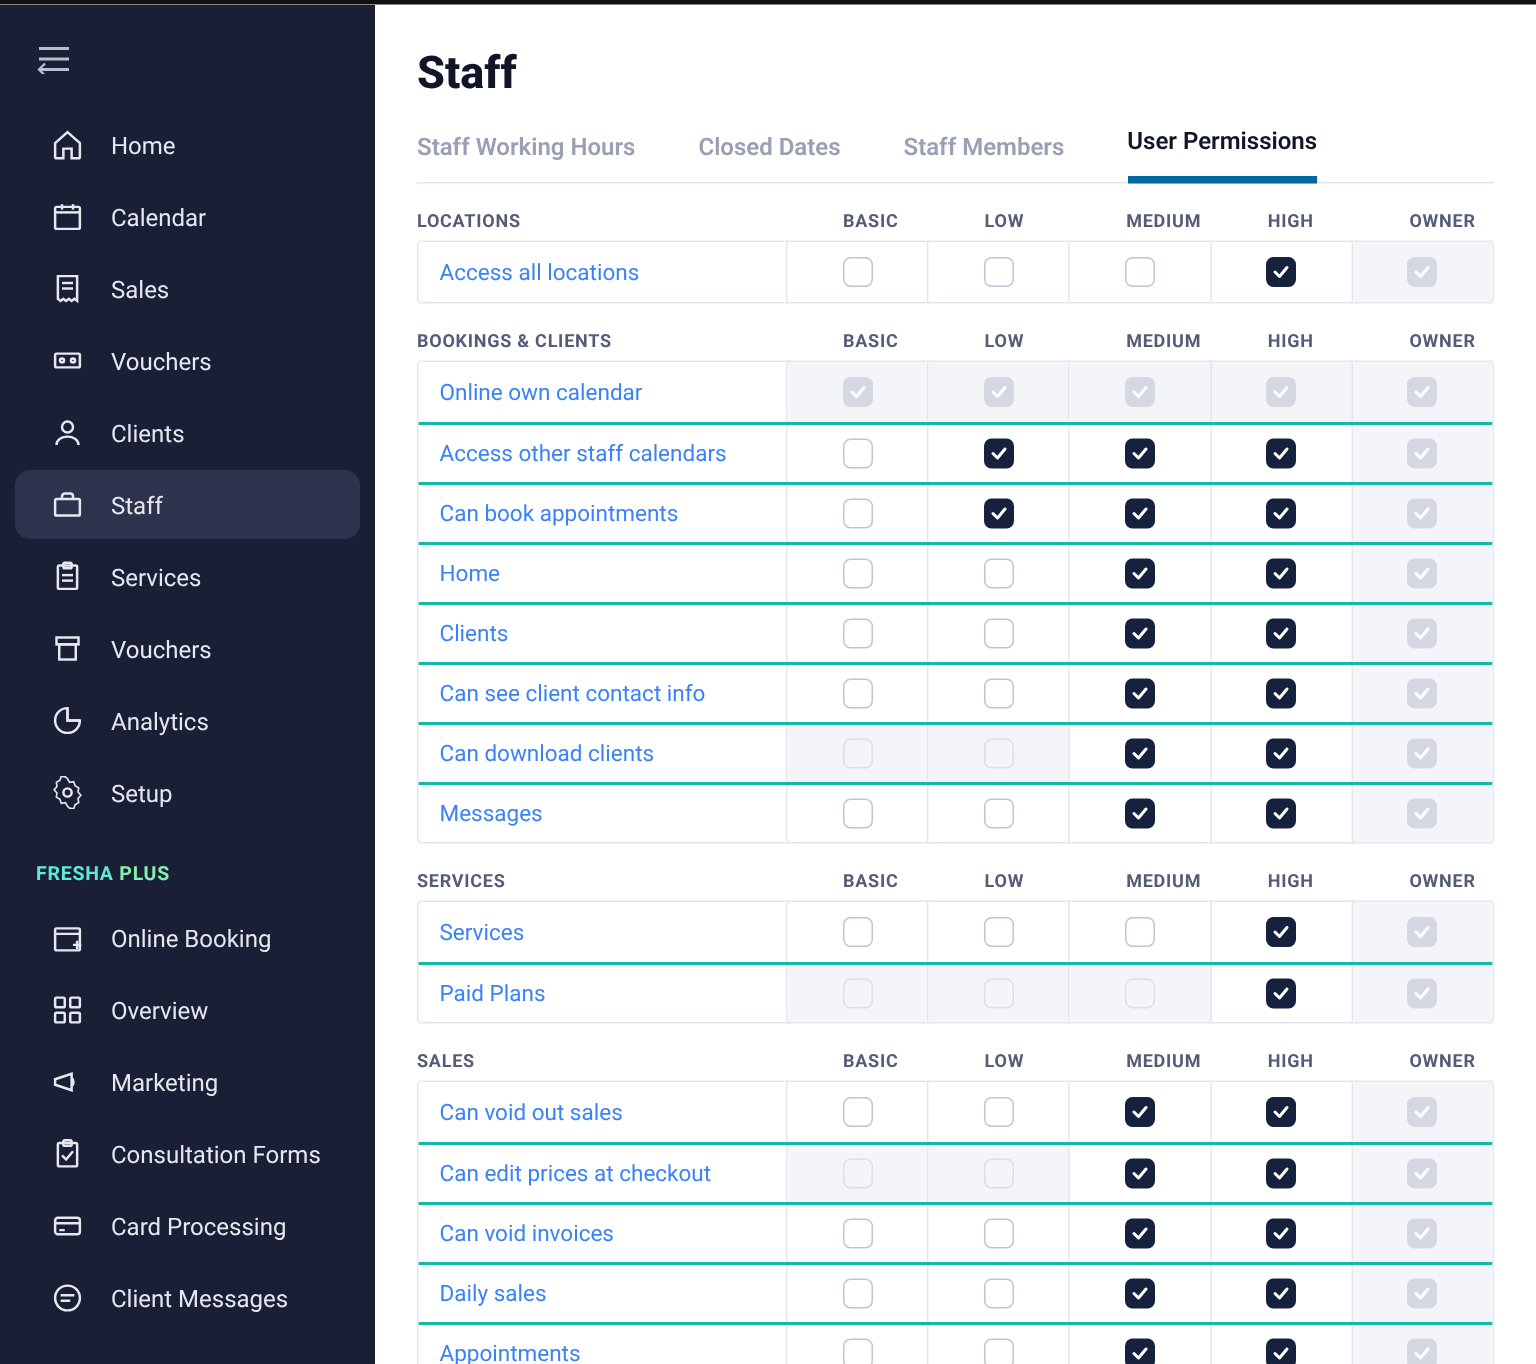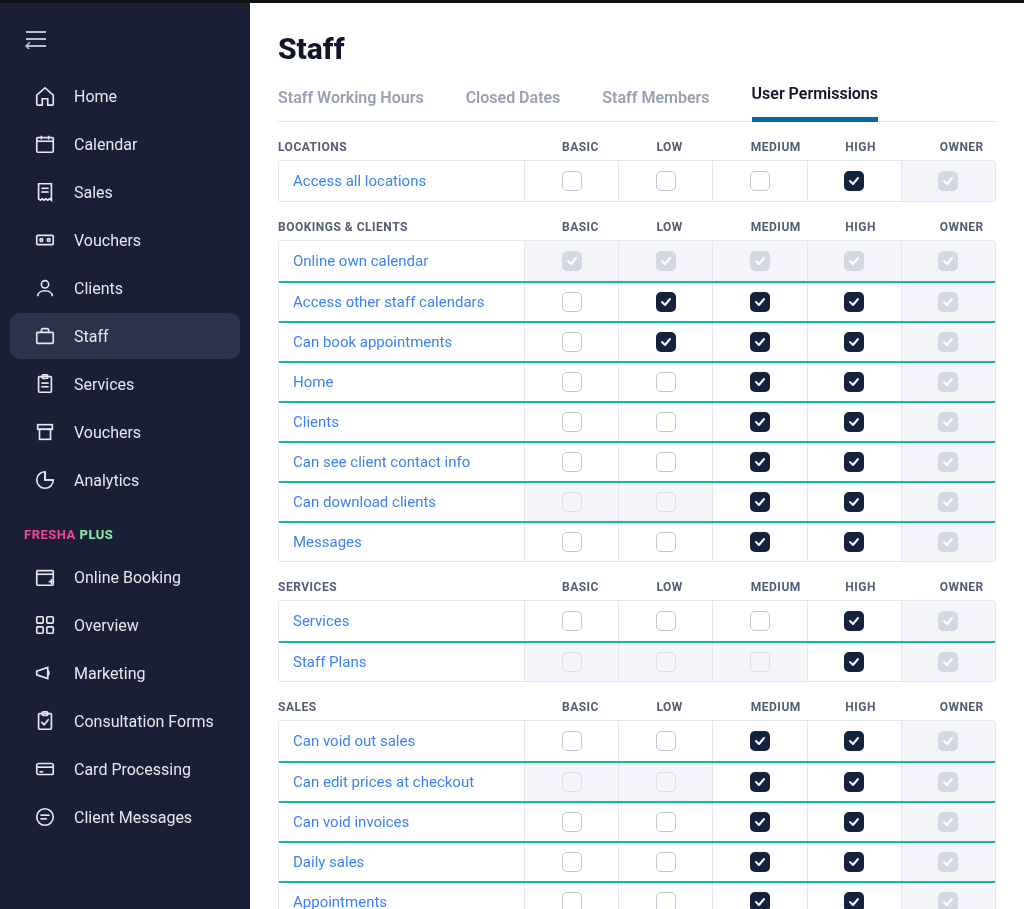--- a/index.html
+++ b/index.html
@@ -247,6 +247,15 @@
             </svg>
           </span>
           <span>Analytics</span>
+        </div>
+        <div class="nav-item">
+          <span class="icon">
+            <svg viewBox="0 0 24 24" fill="none" stroke="currentColor" stroke-width="1.8">
+              <circle cx="12" cy="12" r="3"></circle>
+              <path d="M12 2l1.5 2.6 3-.4 1 2.9 2.6 1.5-.4 3 2 2.4-2 2.4.4 3-2.6 1.5-1 2.9-3-.4L12 22l-1.5-2.6-3 .4-1-2.9L3.9 15.4l.4-3-2-2.4 2-2.4-.4-3L6.5 3.1l1-2.9 3 .4z" stroke-width="1.2"></path>
+            </svg>
+          </span>
+          <span>Setup</span>
         </div>
       </div>
     <div class="nav-section-title">

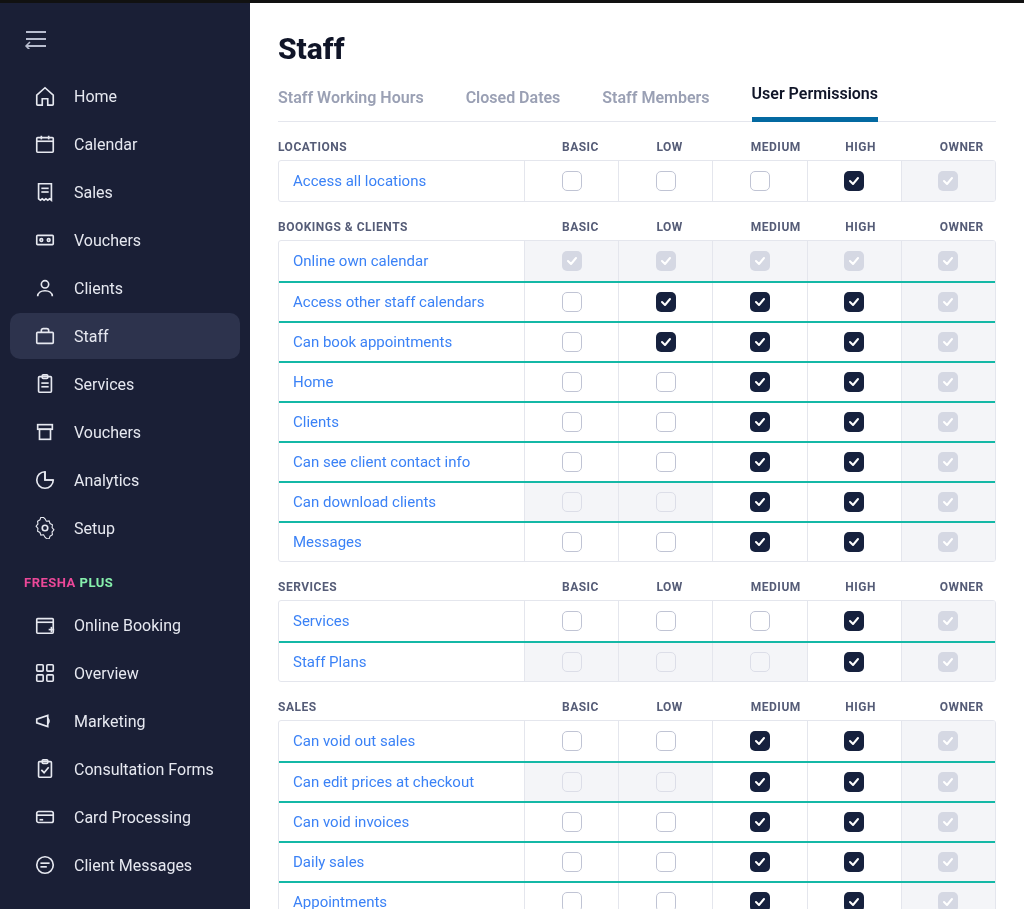--- a/index.html
+++ b/index.html
@@ -52,7 +52,7 @@
   letter-spacing: 0.5px;
   font-weight: 700;
 }
-.nav-section-title .fresha { color: #ec4899; }
+.nav-section-title .fresha { color: #5eead4; }
 .nav-section-title .plus { color: #86efac; }
 .main {
   flex: 1;

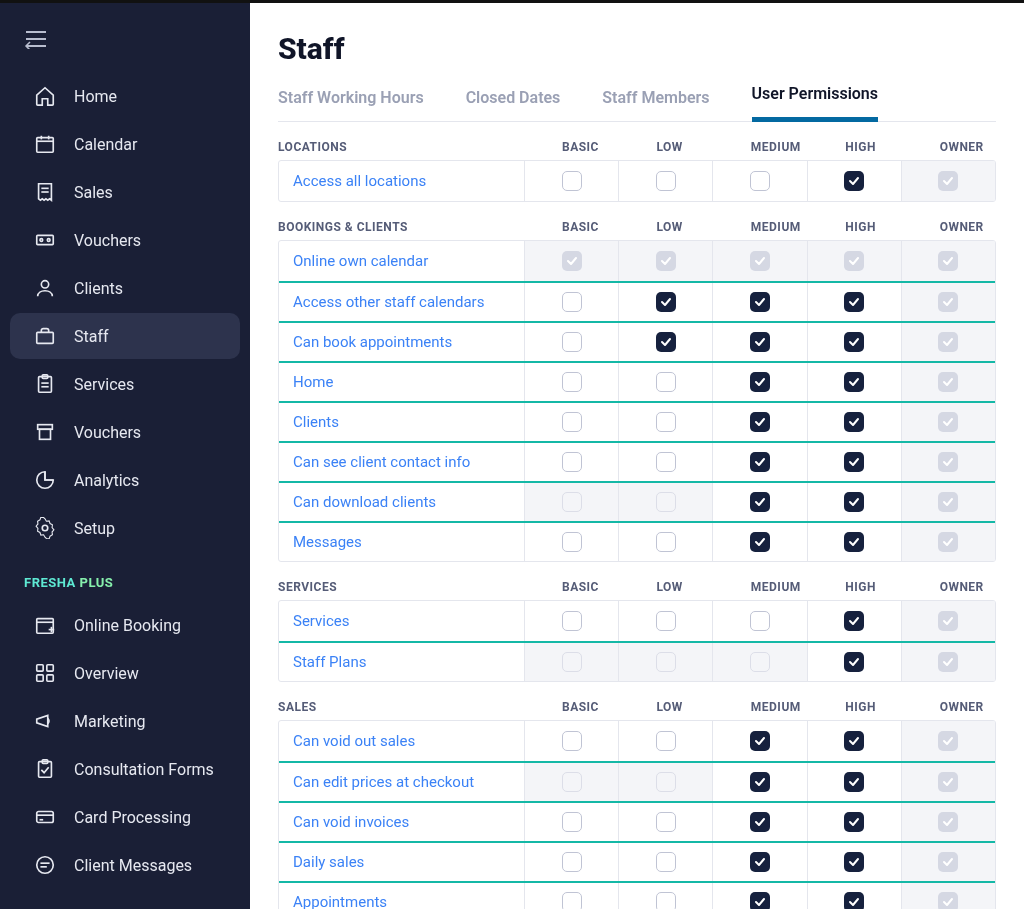--- a/index.html
+++ b/index.html
@@ -679,7 +679,7 @@
               </div>
             </div>
             <div class="perm-row">
-              <div class="perm-label">Staff Plans</div>
+              <div class="perm-label">Paid Plans</div>
               <div class="perm-cell disabled">
                 <div class="cb disabled-empty"></div>
               </div>

